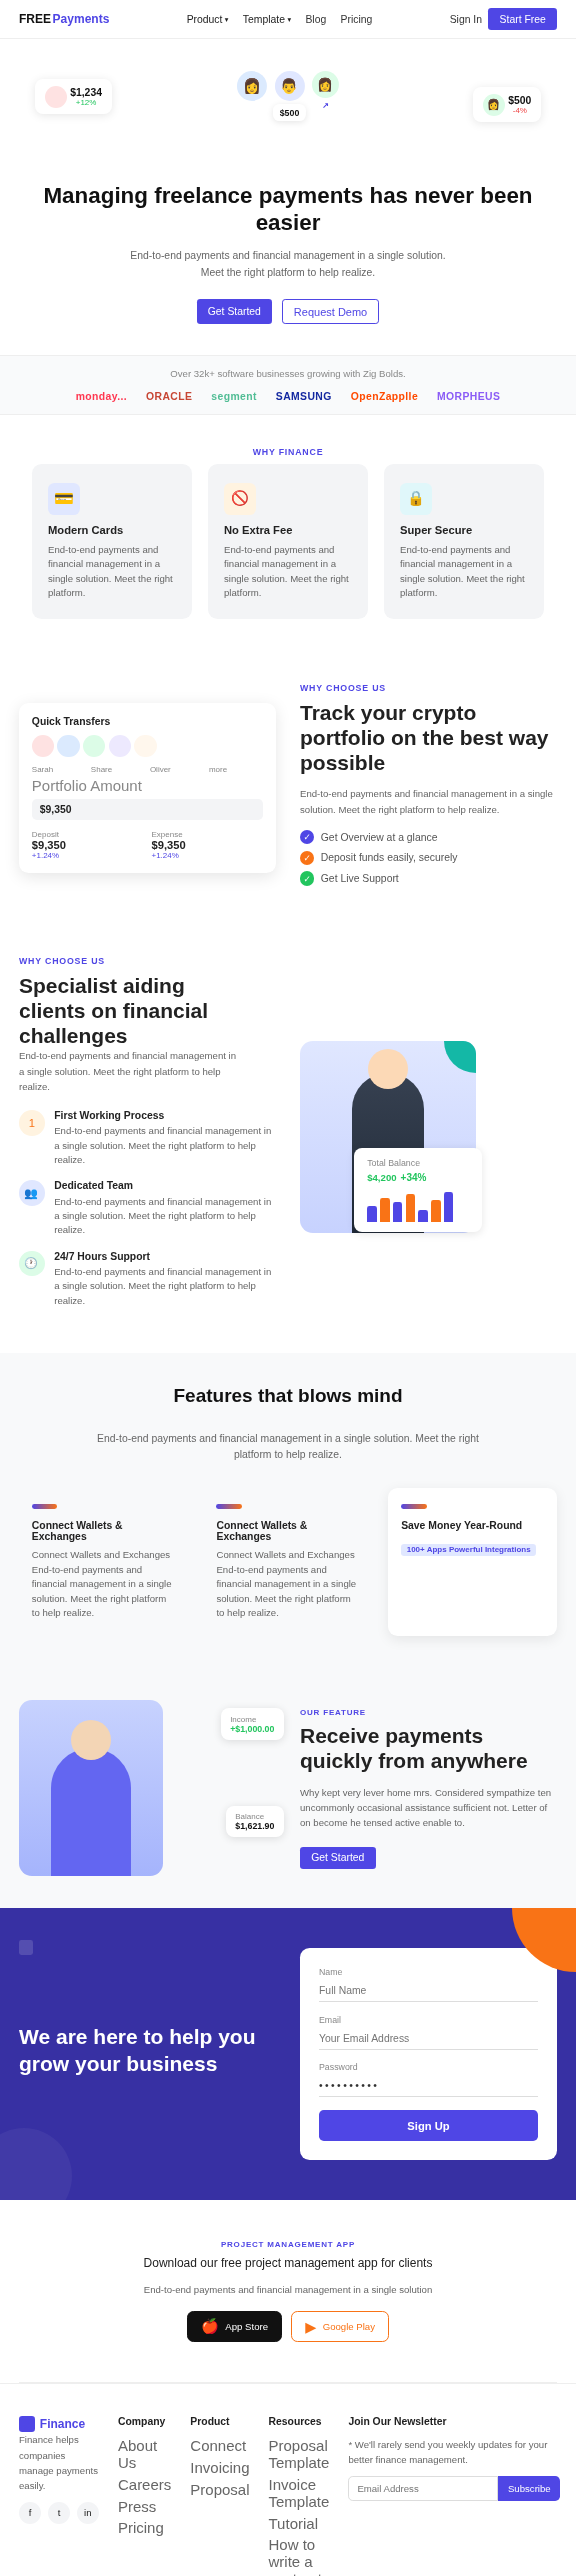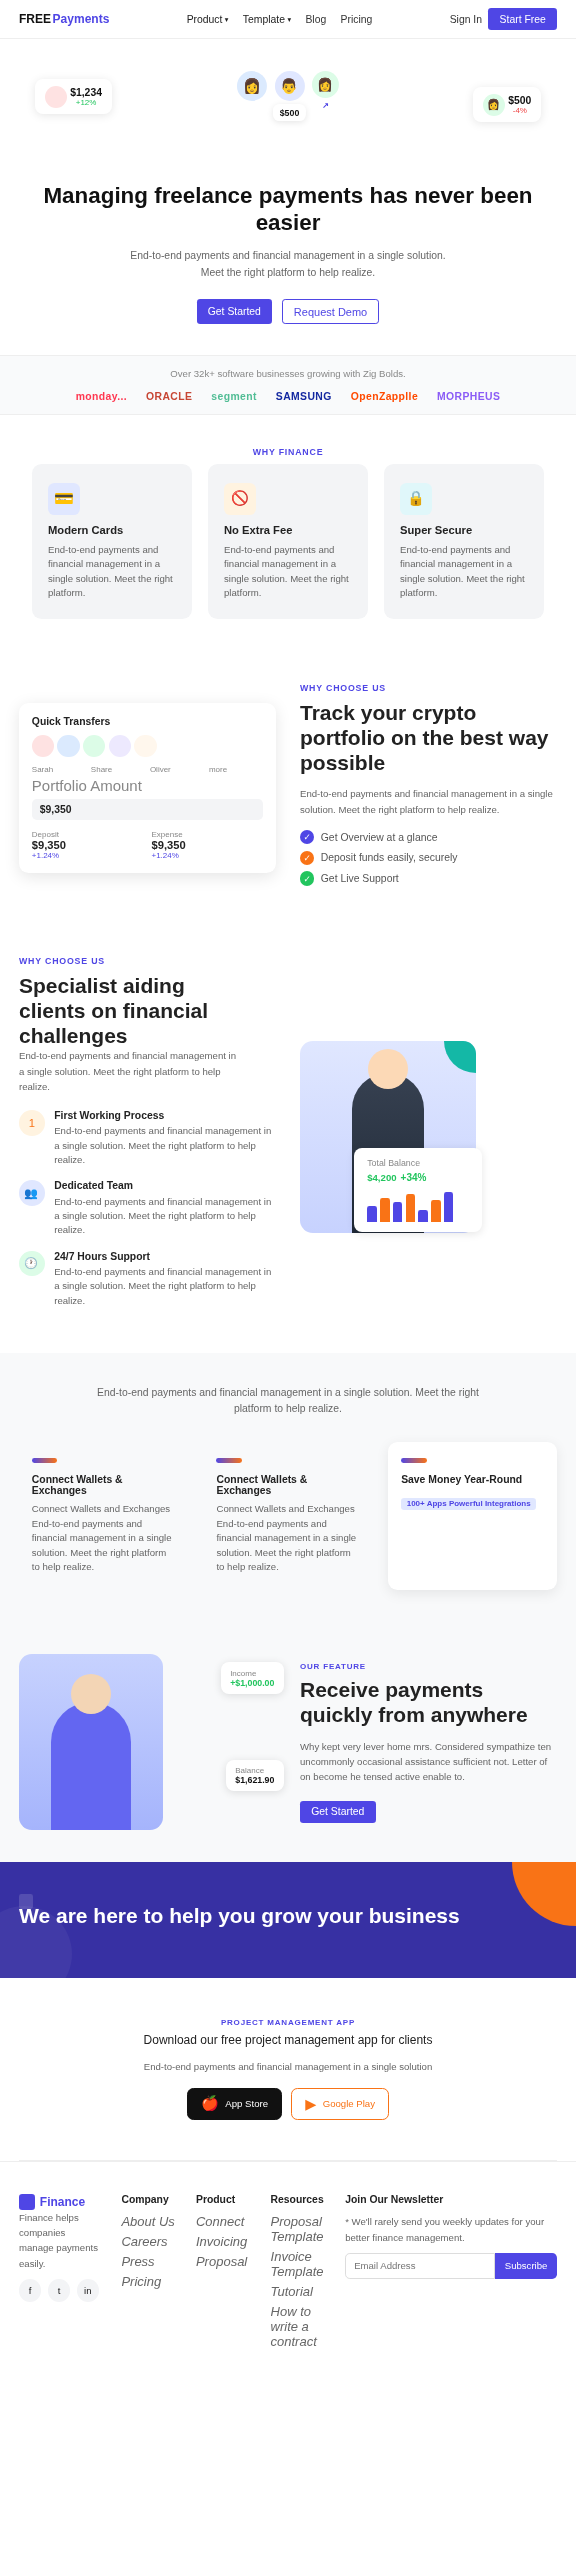--- a/index.html
+++ b/index.html
@@ -386,6 +386,7 @@
 </section>
 
 <section class="section" style="background:#f8f9fa;">
+  <h2 class="section-title">Features that blows mind</h2>
   <p class="section-sub">End-to-end payments and financial management in a single solution. Meet the right platform to help realize.</p>
   <div class="features-grid">
     <div class="feature-box">

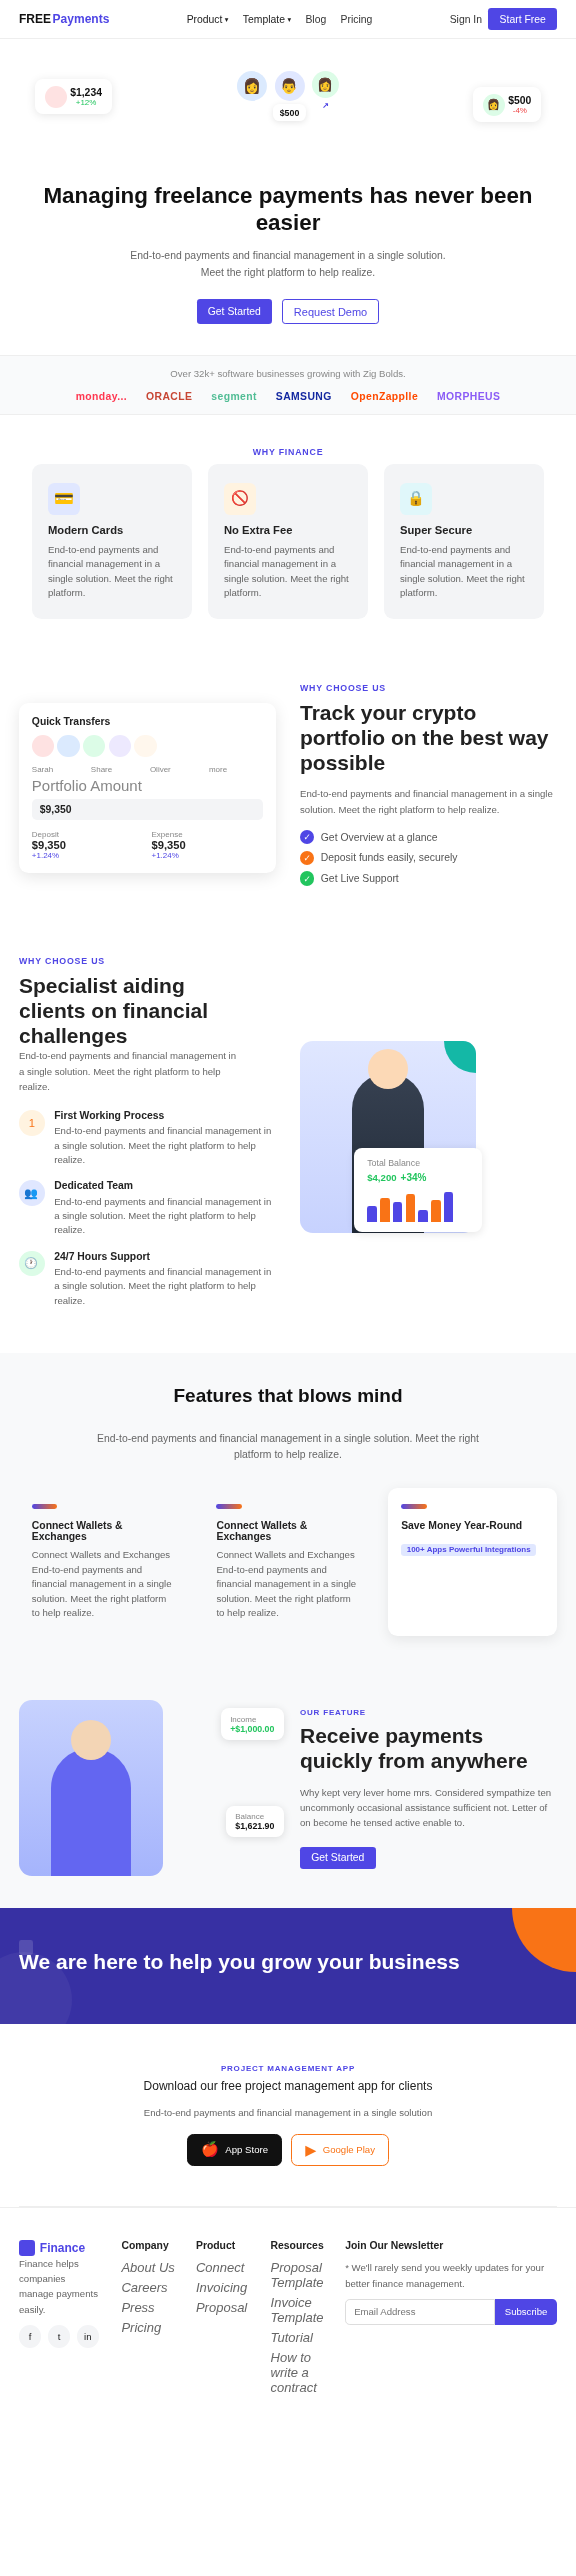--- a/index.html
+++ b/index.html
@@ -438,6 +438,17 @@
   <div class="grow-left">
     <h2 class="grow-title">We are here to help you grow your business</h2>
   </div>
+  <div class="grow-right">
+    <div class="form-card">
+      <label>Name</label>
+      <input type="text" placeholder="Full Name" style="">
+      <label>Email</label>
+      <input type="email" placeholder="Your Email Address" style="">
+      <label>Password</label>
+      <input type="password" class="pass-dots" value="••••••••••" style="">
+      <button class="btn-signup">Sign Up</button>
+    </div>
+  </div>
 </section>
 
 <section class="app-section">

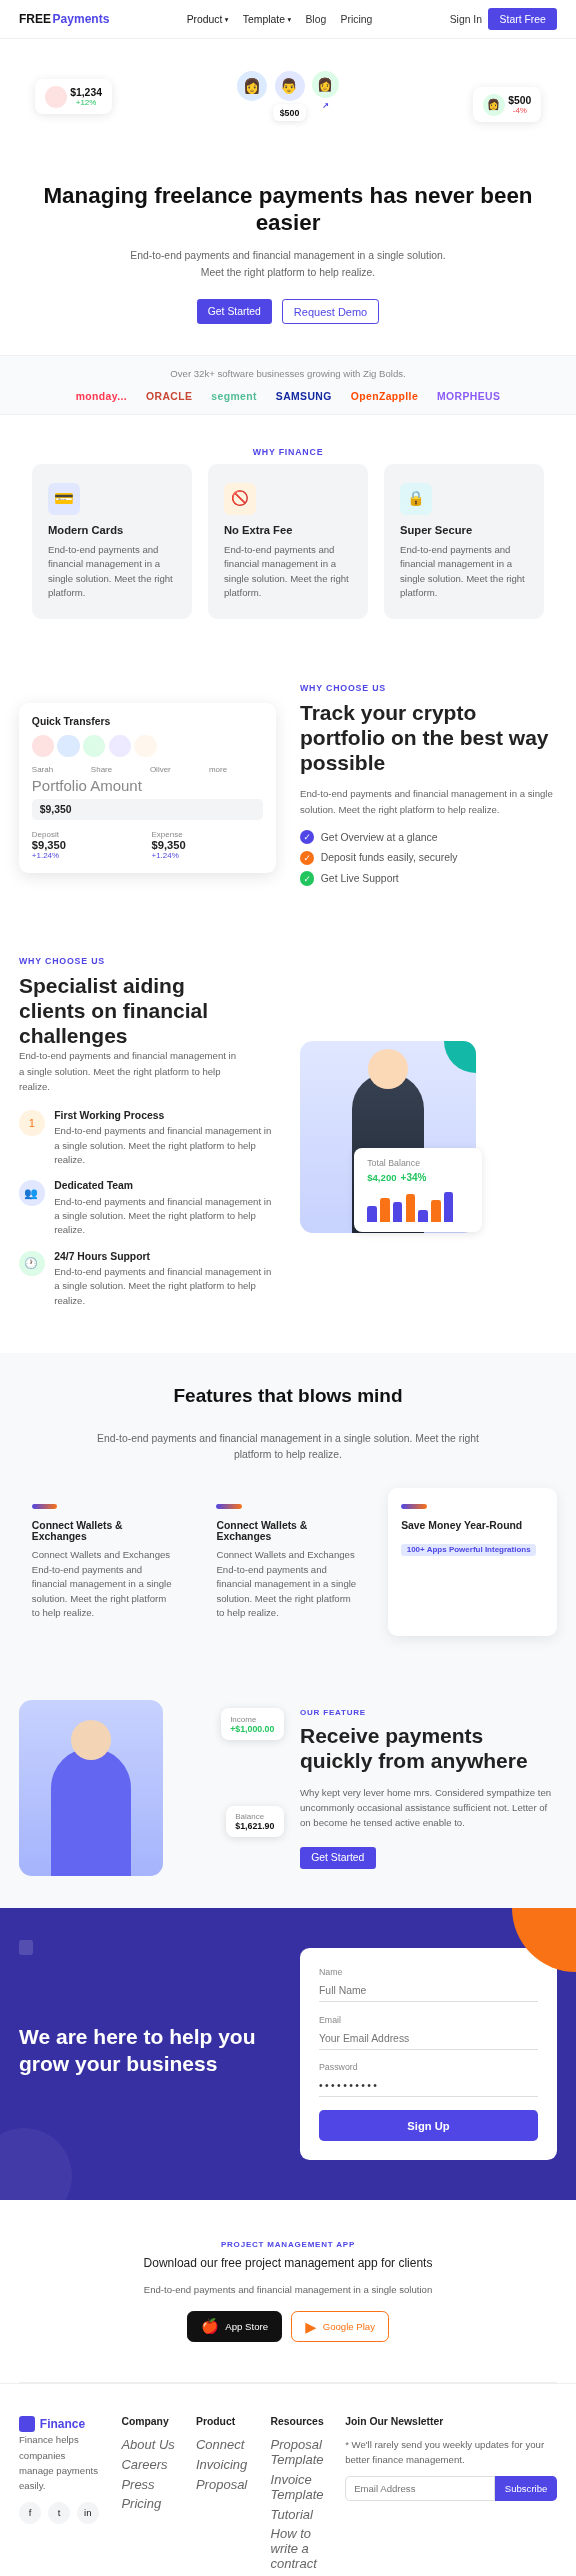--- a/index.html
+++ b/index.html
@@ -148,7 +148,7 @@
     .footer-grid { display: grid; grid-template-columns: 1.5fr 1fr 1fr 1fr 1.5fr; gap: 19px; margin-bottom: 24px; }
     .footer-col h4 { font-size: 10.4px; font-weight: 700; margin-bottom: 9.6px; }
     .footer-col p { font-size: 9.6px; color: #666; line-height: 1.6; margin-bottom: 8px; }
-    .footer-col a { display: block; font-size: 13px; color: #666; text-decoration: none; margin-bottom: 4.8px; font-style: italic; }
+    .footer-col a { display: block; font-size: 15px; color: #666; text-decoration: none; margin-bottom: 4.8px; }
     .footer-social { display: flex; gap: 6.4px; margin-top: 8px; }
     .social-icon { width: 22.4px; height: 22.4px; border-radius: 50%; background: #f3f4f6; display: flex; align-items: center; justify-content: center; font-size: 9.6px; cursor: pointer; }
     .newsletter-input-row { display: flex; margin-top: 6.4px; }

